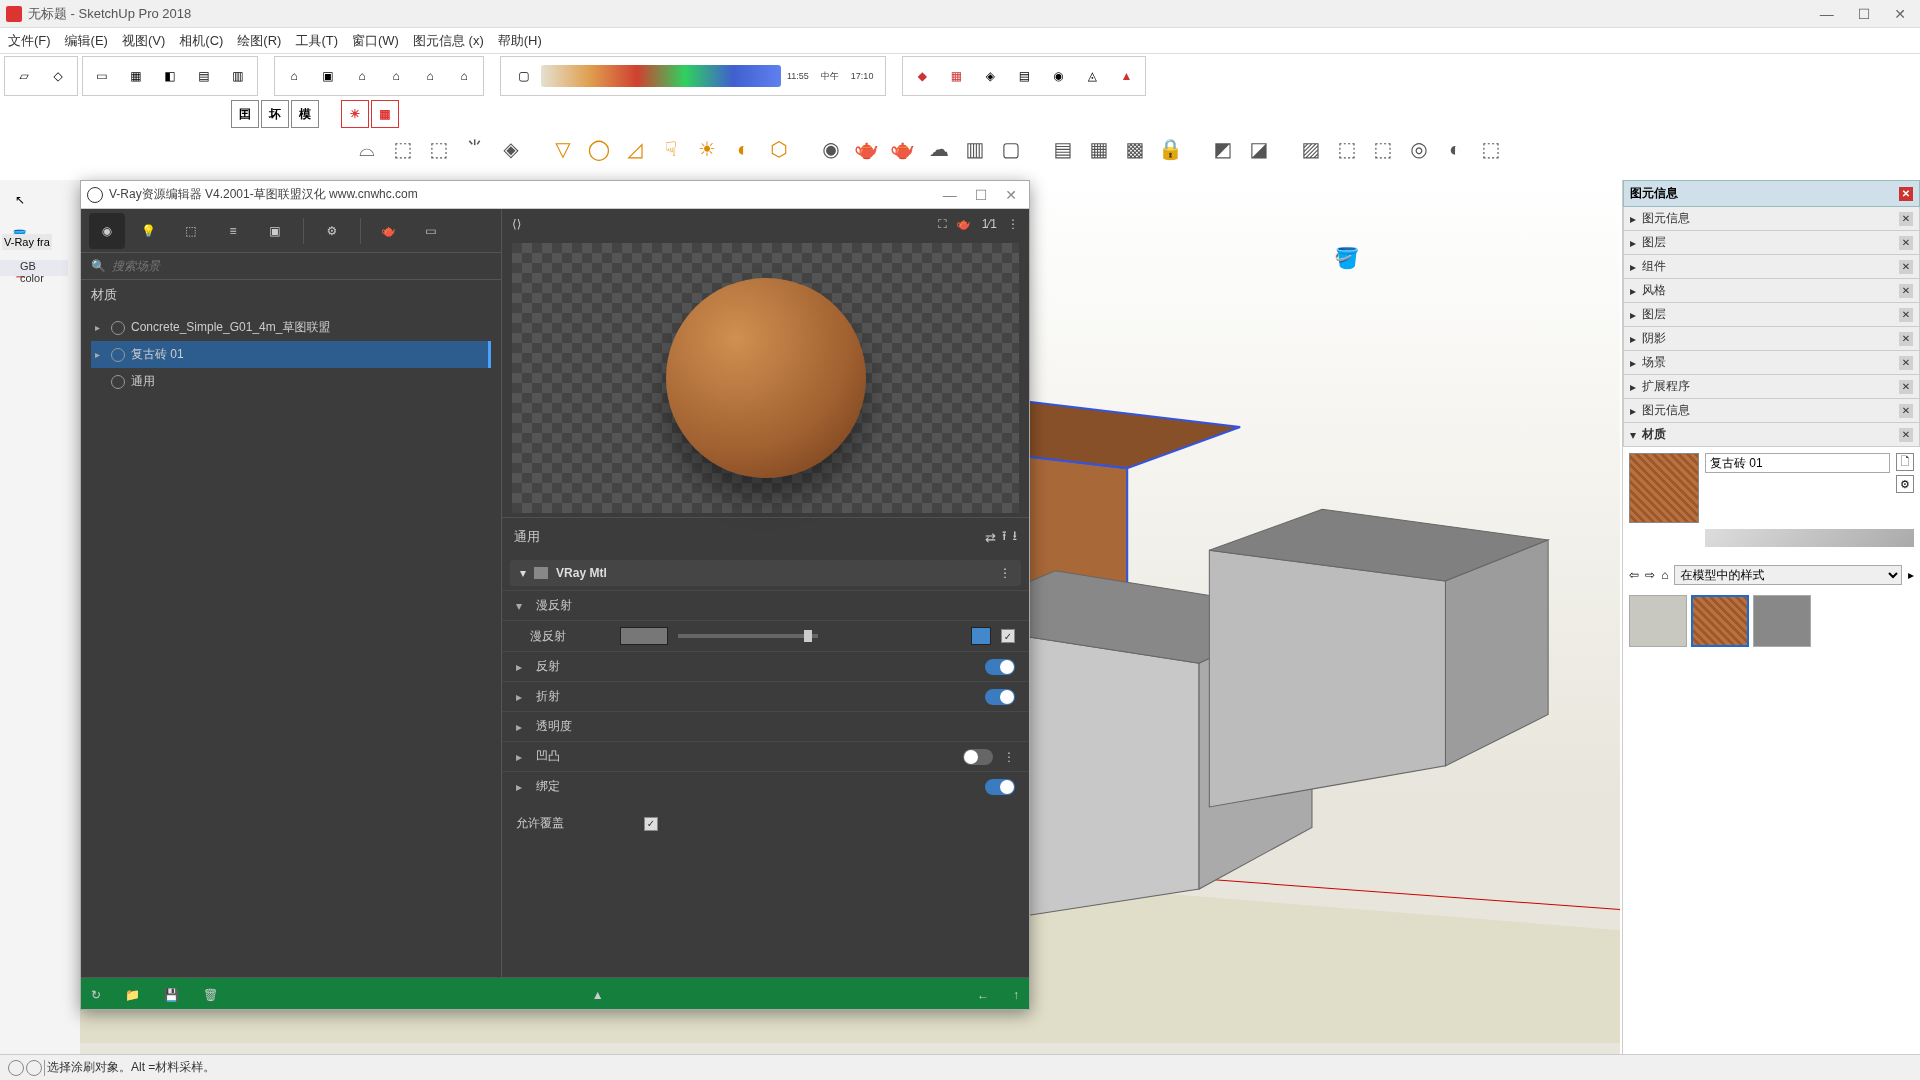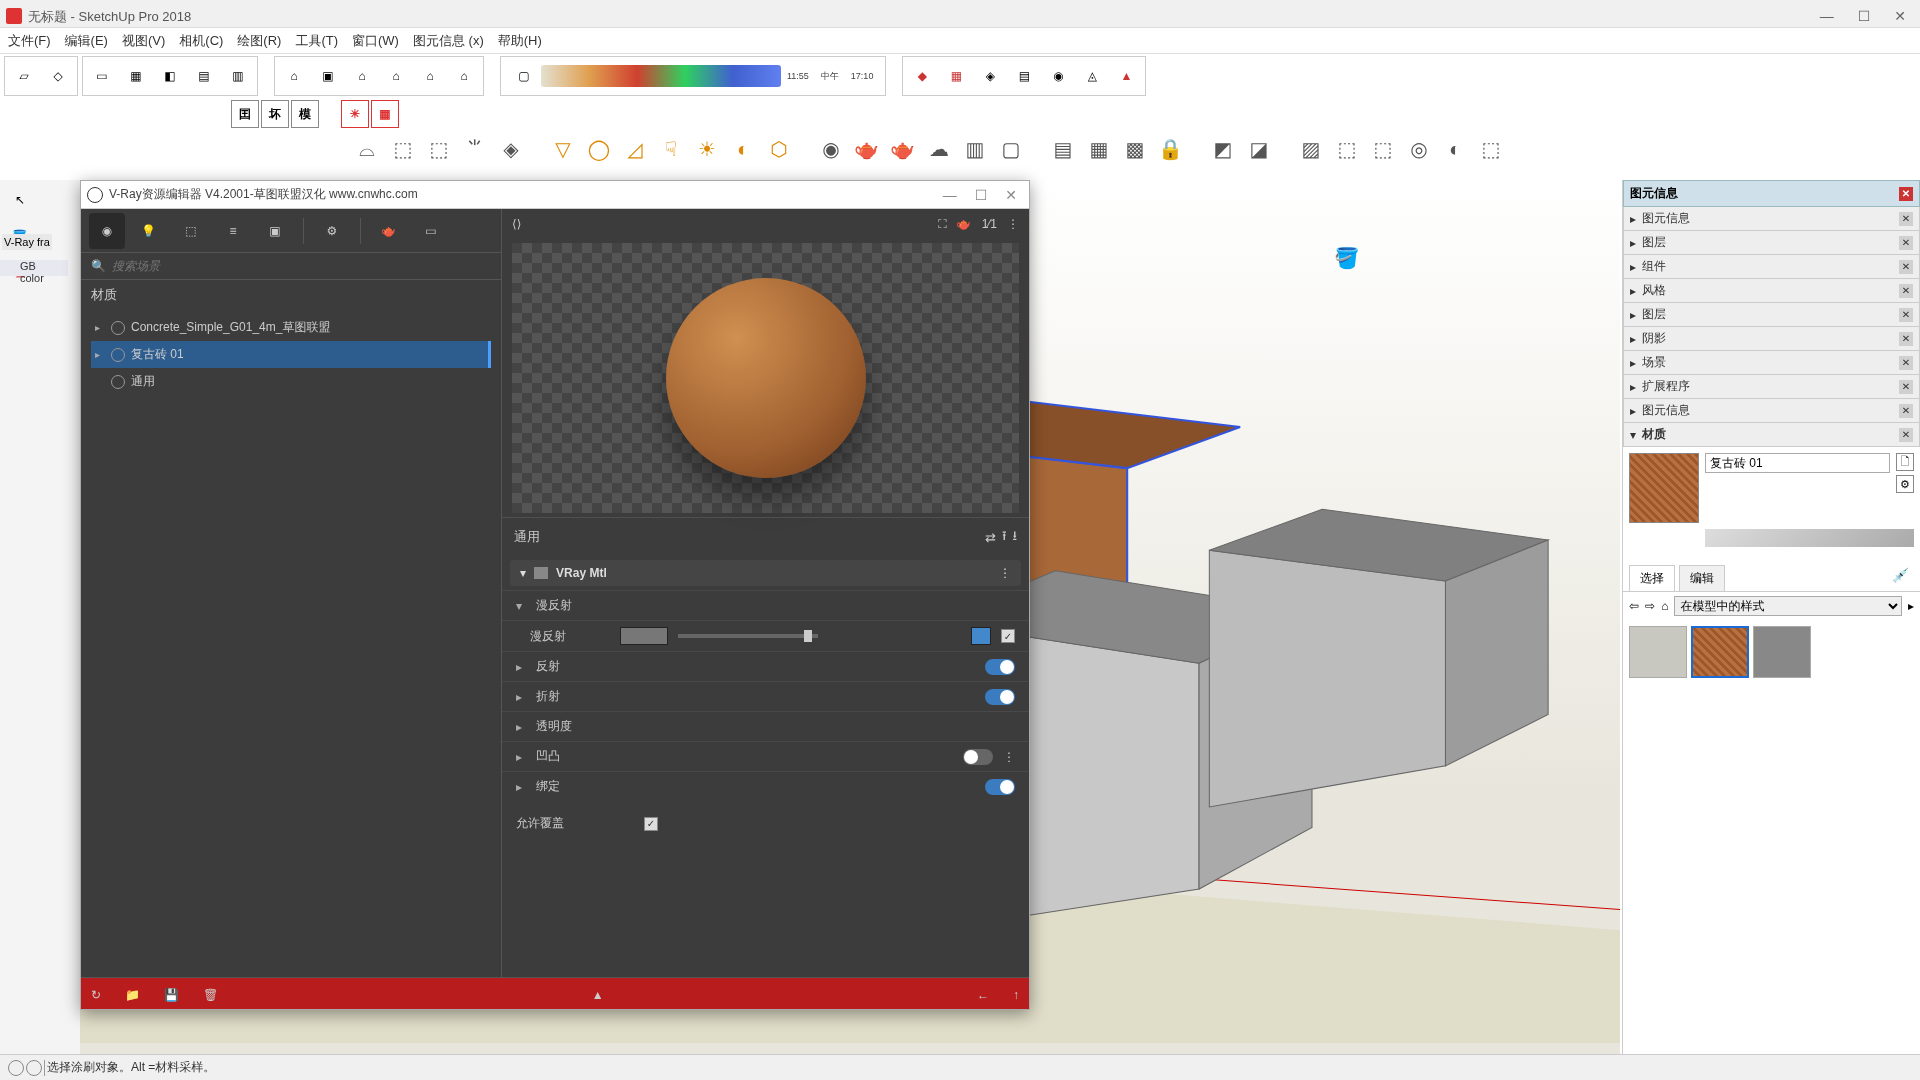--- a/index.html
+++ b/index.html
@@ -4,7 +4,7 @@
 <style>
 * { margin: 0; padding: 0; box-sizing: border-box; font-family: "Microsoft YaHei", Arial, sans-serif; }
 body { width: 1920px; height: 1080px; background: #fff; overflow: hidden; font-size: 12px; }
-.titlebar { height: 28px; background: #f0f0f0; display: flex; align-items: flex-start; padding: 8px 6px; border-bottom: 1px solid #ddd; }
+.titlebar { height: 28px; background: #f0f0f0; display: flex; align-items: center; padding: 0 6px; border-bottom: 1px solid #ddd; }
 .titlebar .su-icon { width: 16px; height: 16px; background: #d33; margin-right: 6px; border-radius: 2px; }
 .titlebar .title { color: #555; font-size: 13px; }
 .window-ctrl { margin-left: auto; display: flex; gap: 24px; padding-right: 8px; color: #666; font-size: 14px; }

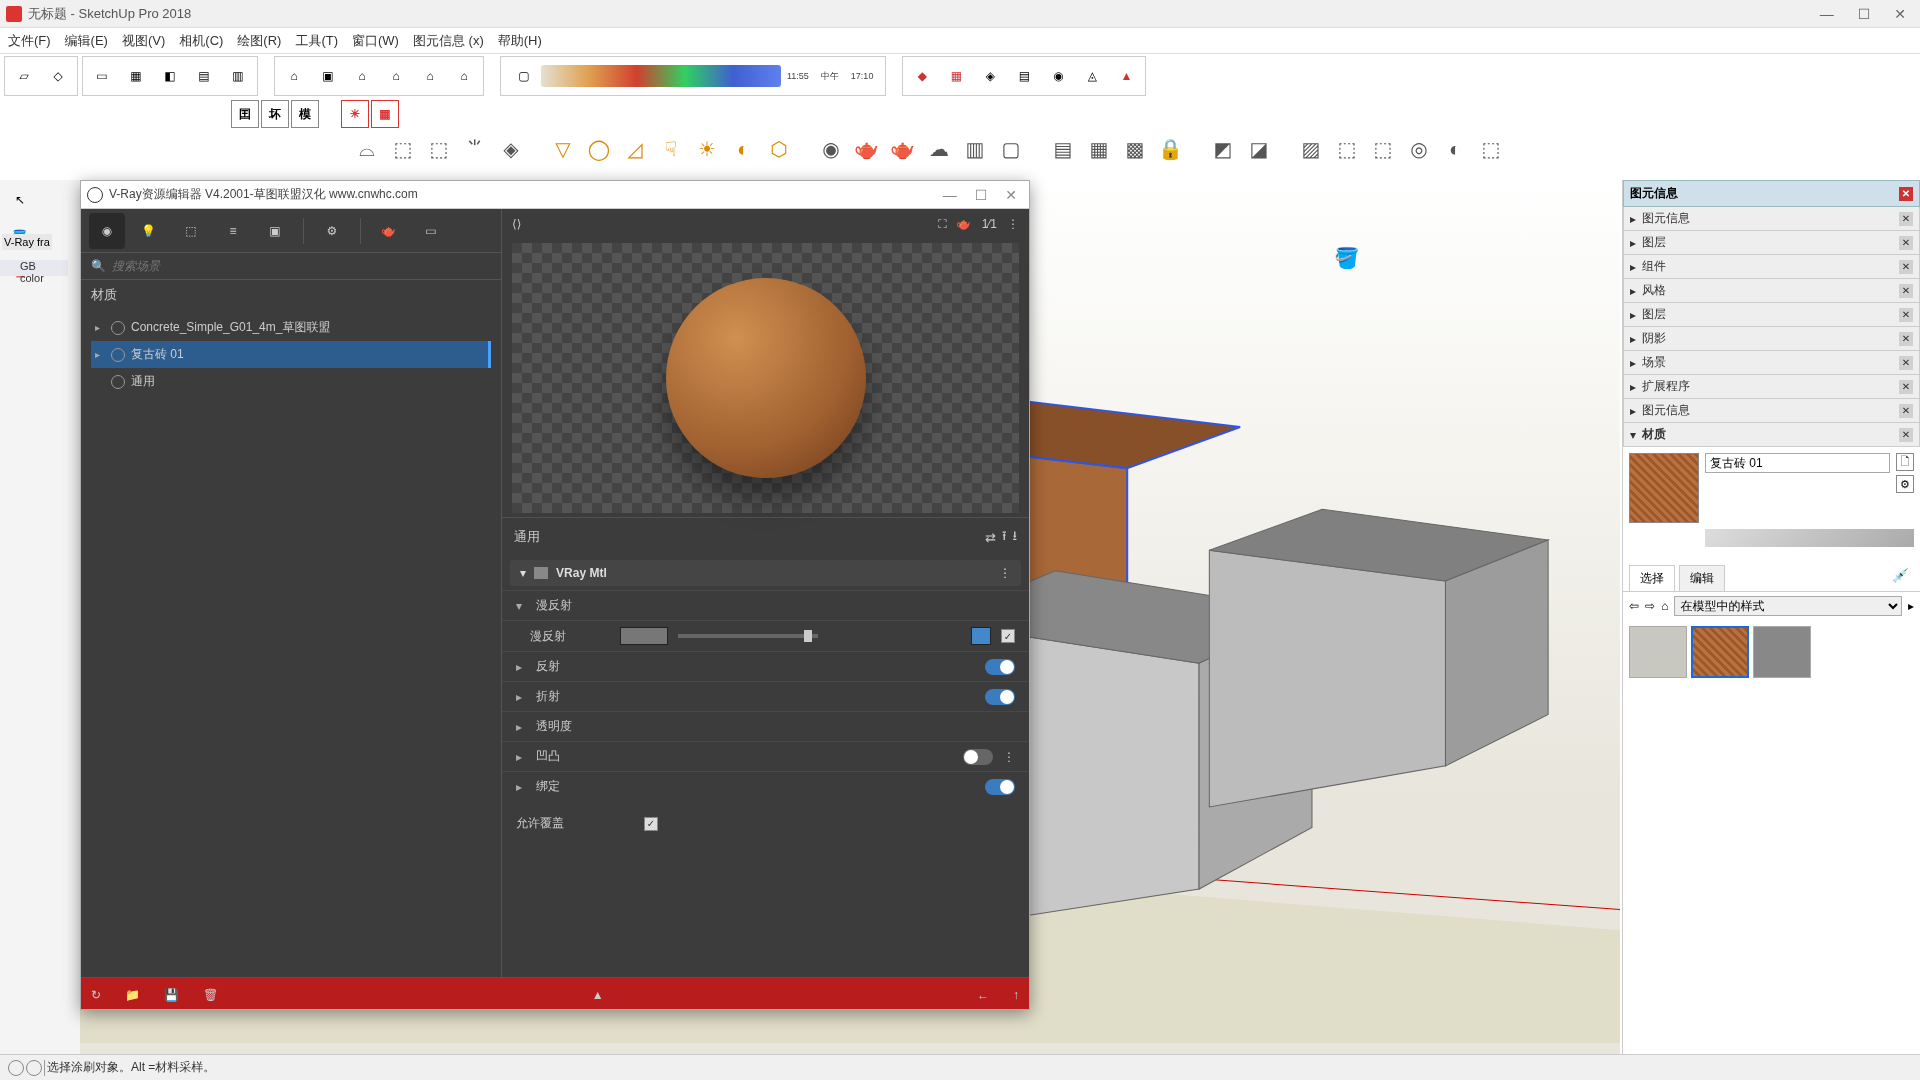--- a/index.html
+++ b/index.html
@@ -26,7 +26,7 @@
 .left-tools { display:flex; flex-direction:column; gap:4px; padding:4px; }
 .lt { width:32px; height:32px; border:1px solid transparent; cursor:pointer; display:flex; align-items:center; justify-content:center; }
 .rgb-box { position:absolute; left:0; top:80px; width:68px; height:16px; background:#e8e8f0; font-size:11px; padding:0 20px; color:#333; }
-.vray-panel { position:absolute; left:80px; top:0; width:950px; height:830px; background:#b91c1c; border:1px solid #aaa; box-shadow:0 4px 16px rgba(0,0,0,.4); z-index:50; }
+.vray-panel { position:absolute; left:80px; top:0; width:950px; height:830px; background:#15803d; border:1px solid #aaa; box-shadow:0 4px 16px rgba(0,0,0,.4); z-index:50; }
 .vray-title { height:28px; background:#fff; display:flex; align-items:center; padding:0 6px; font-size:12px; color:#444; border-bottom:1px solid #ccc; }
 .vray-title .vicon { width:16px; height:16px; border:1.5px solid #333; border-radius:50%; margin-right:6px; position:relative; }
 .vray-wc { margin-left:auto; display:flex; gap:18px; color:#888; font-size:14px; padding-right:6px; }

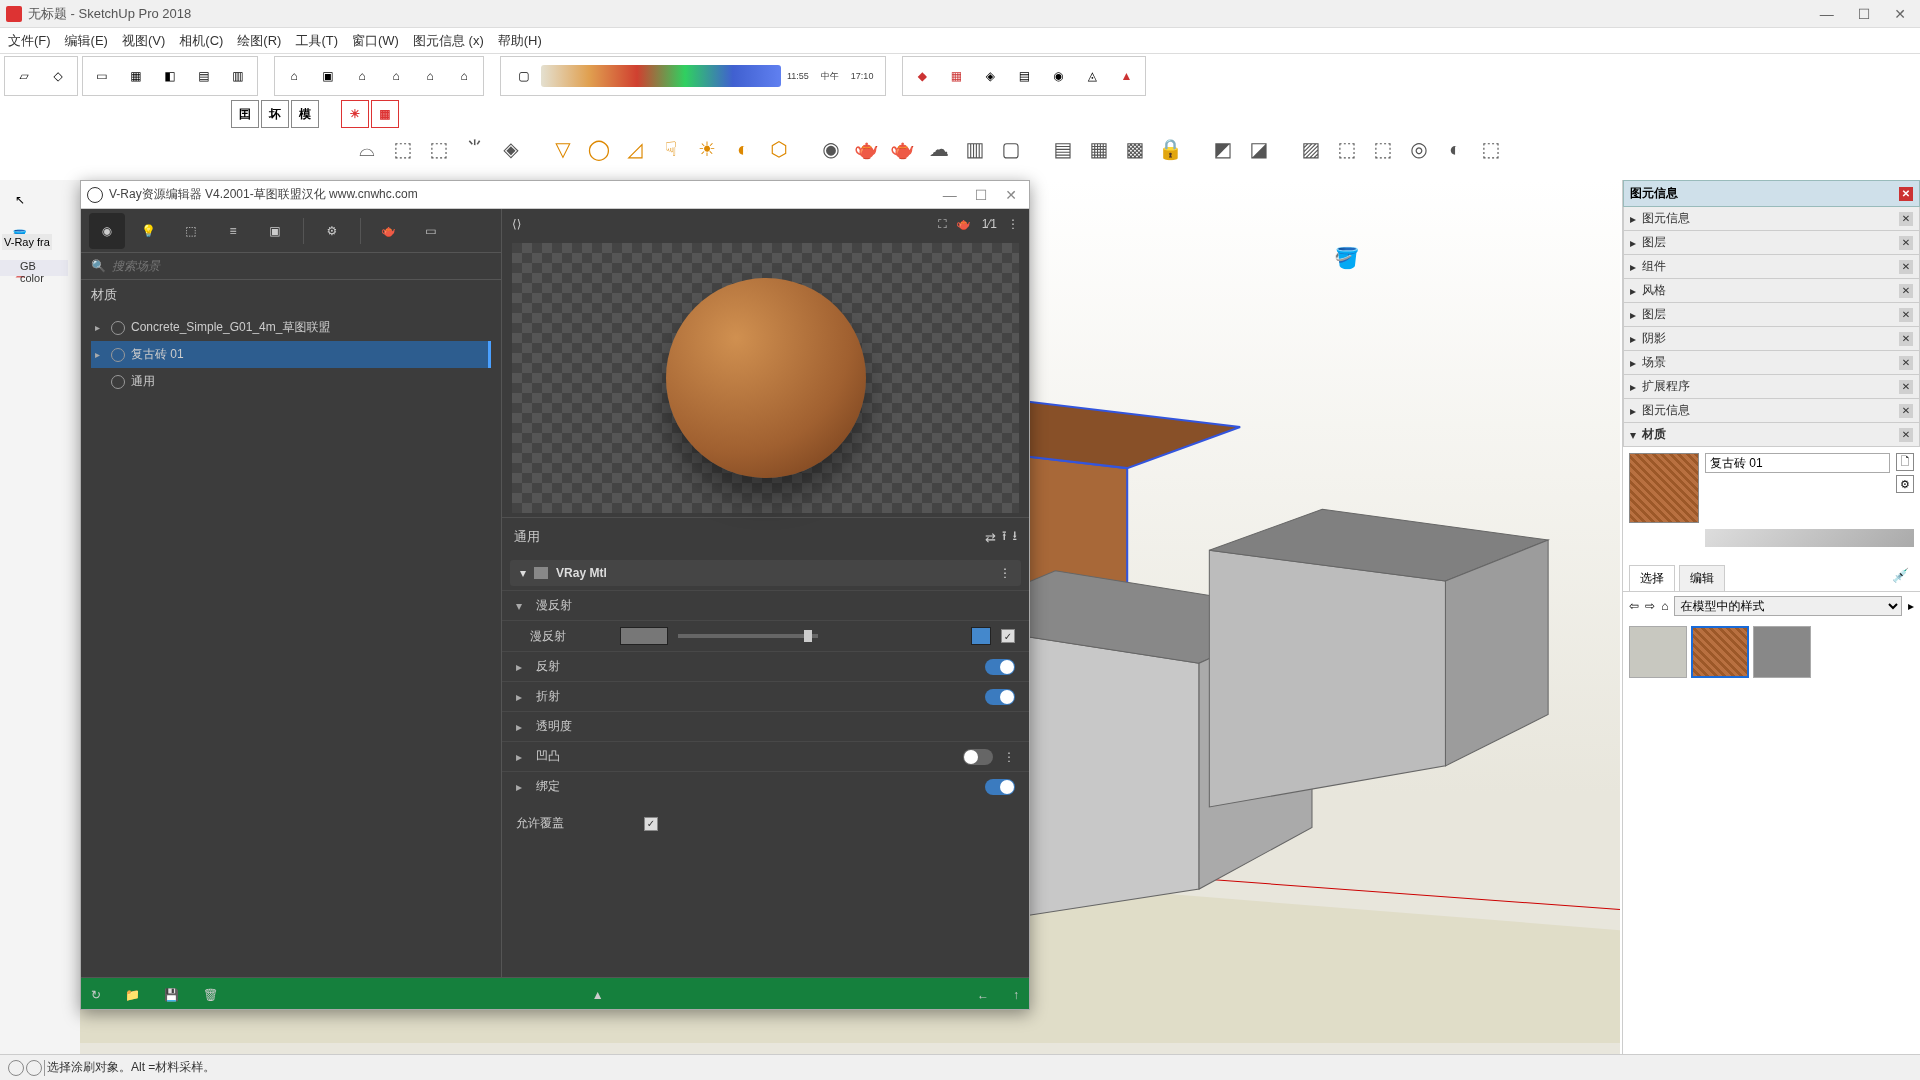--- a/index.html
+++ b/index.html
@@ -441,11 +441,6 @@
     </div>
     <div style="height:18px;background:linear-gradient(135deg,#ddd,#aaa);margin:0 6px 14px 82px"></div>
 
-    <div class="rp-tabs">
-      <div class="rp-tab act">选择</div>
-      <div class="rp-tab">编辑</div>
-      <span class="rp-eyedrop">💉</span>
-    </div>
 
     <div class="rp-nav">
       <span>⇦</span>

